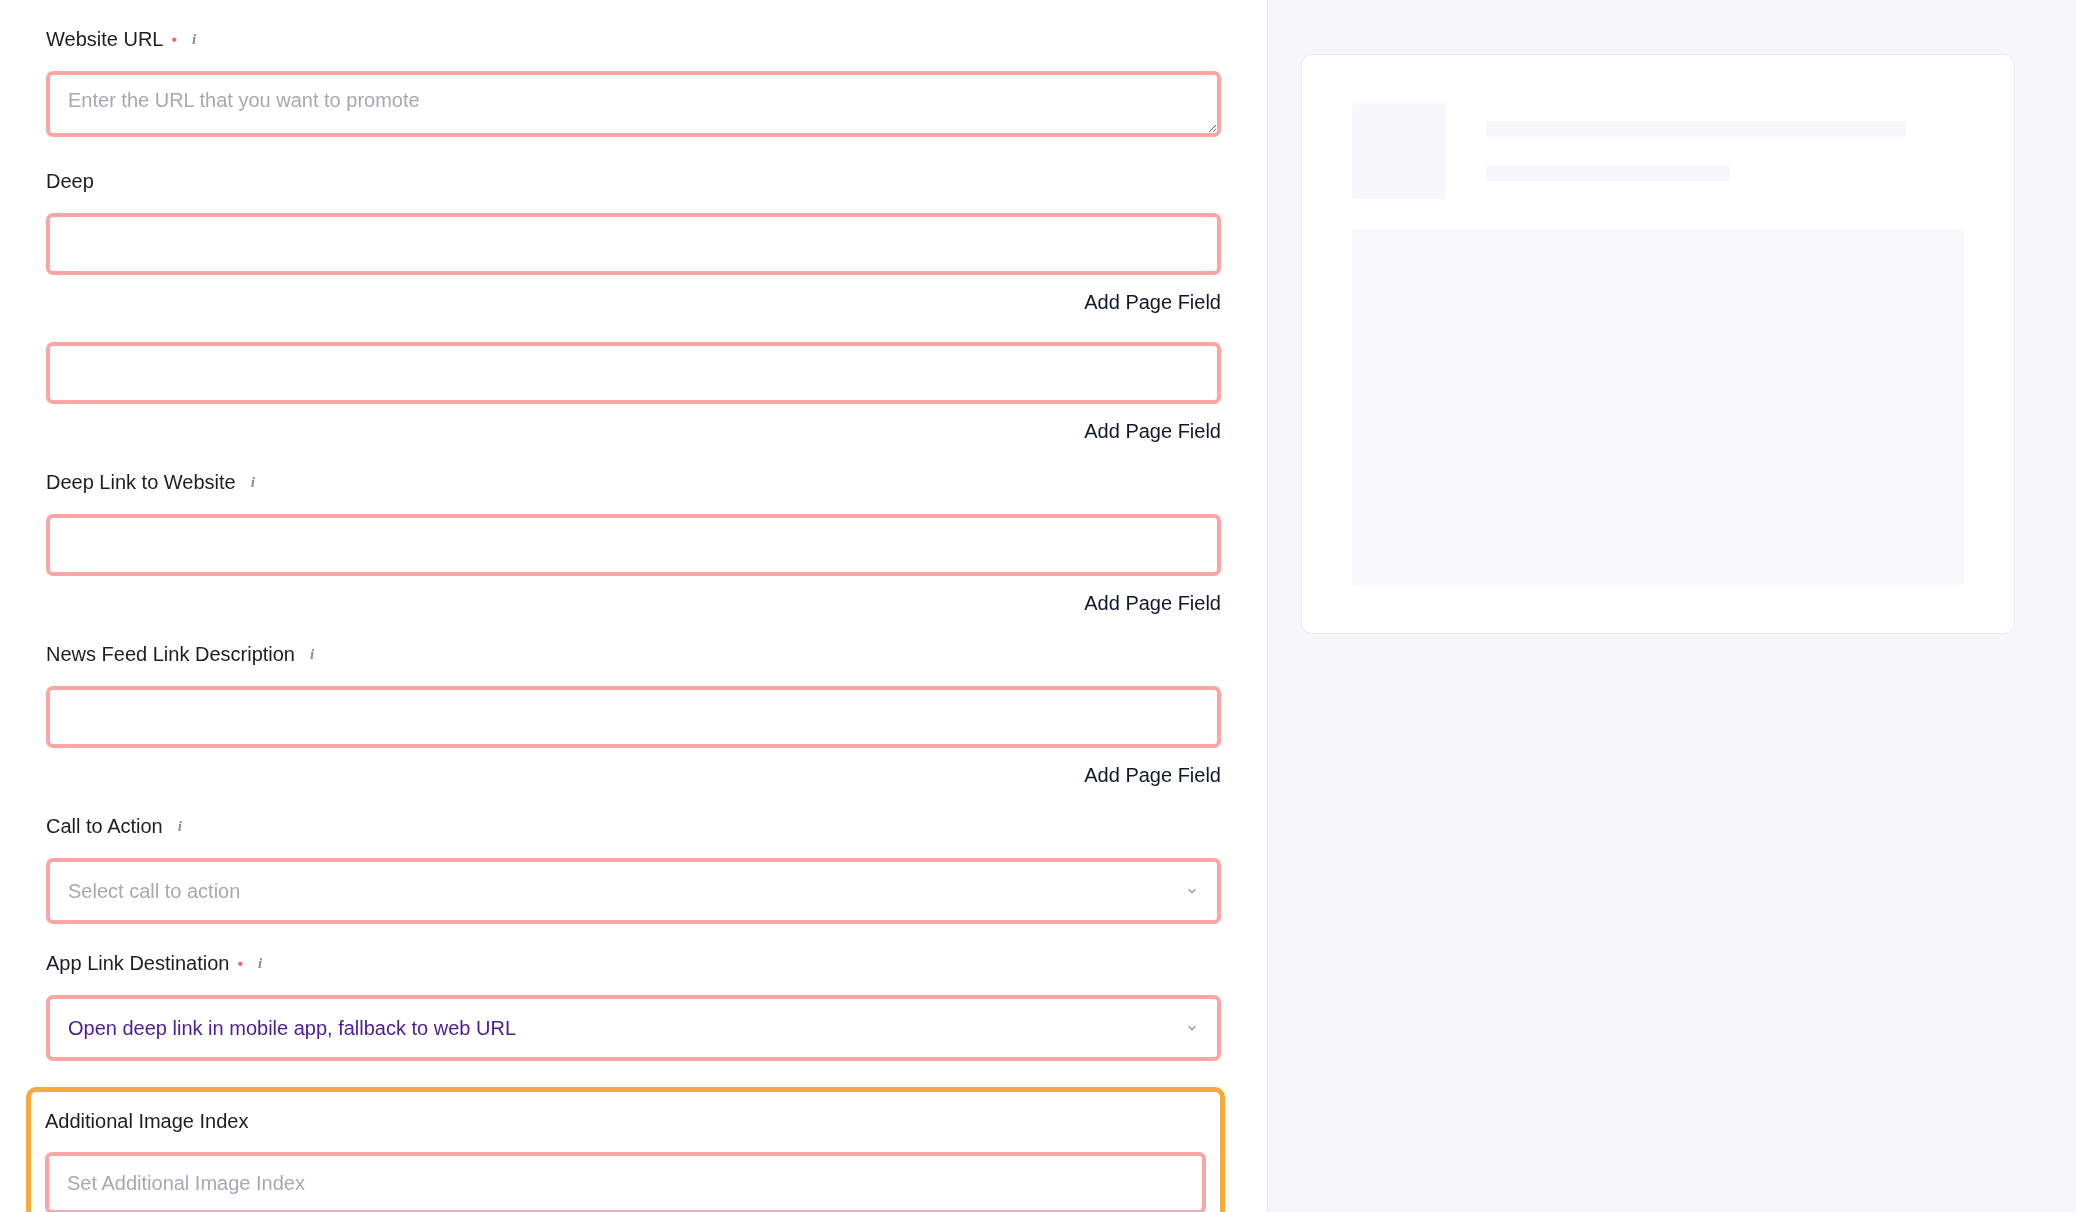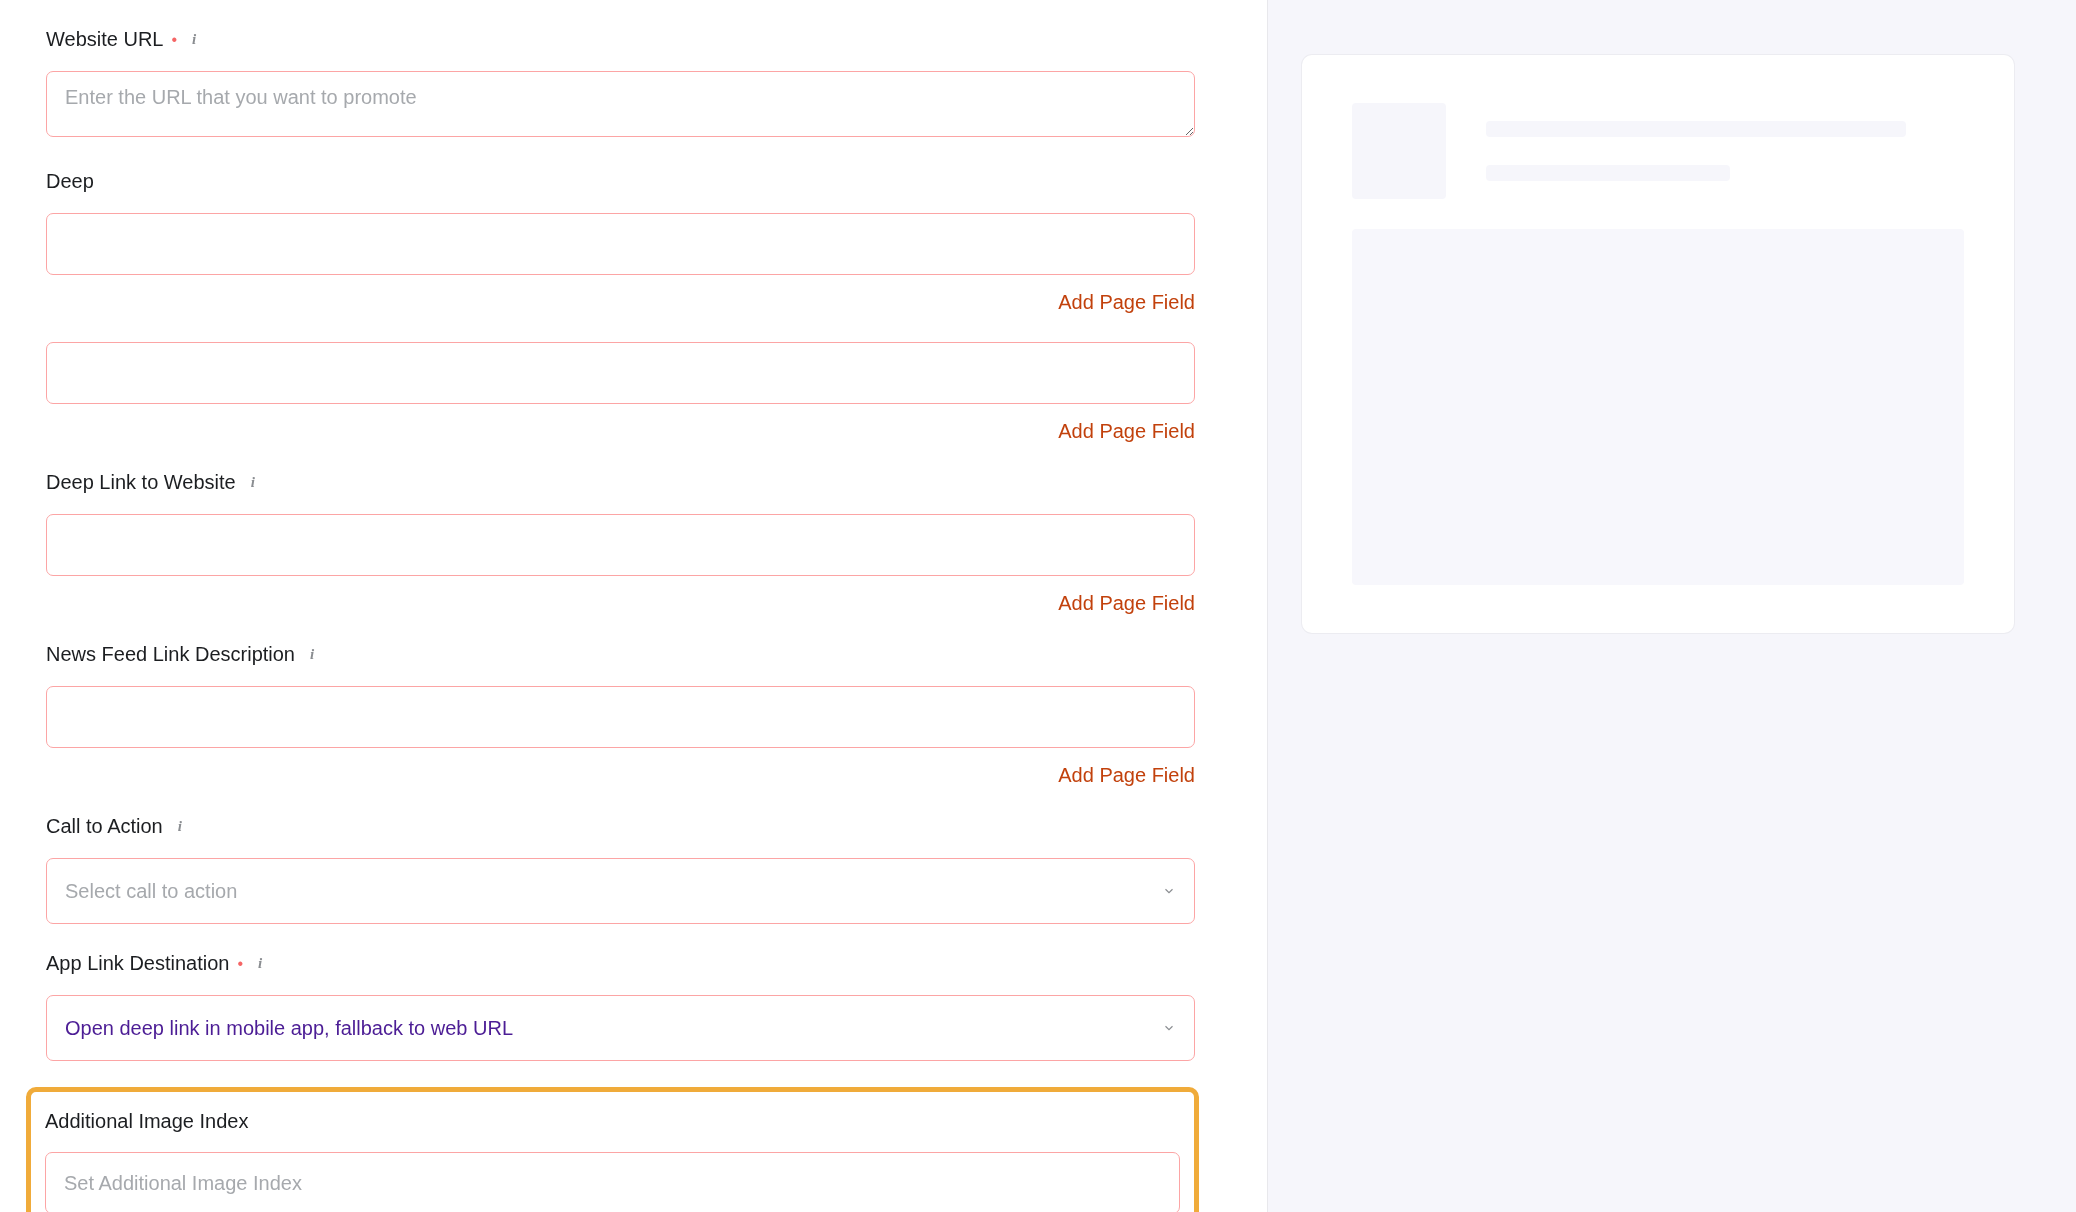--- a/index.html
+++ b/index.html
@@ -19,7 +19,7 @@
     }
     .left-panel {
       width: 1346px;
-      padding: 0 72px 30px 46px;
+      padding: 0 46px 30px 46px;
       background: #ffffff;
       border-right: 1px solid #e8e8ec;
     }

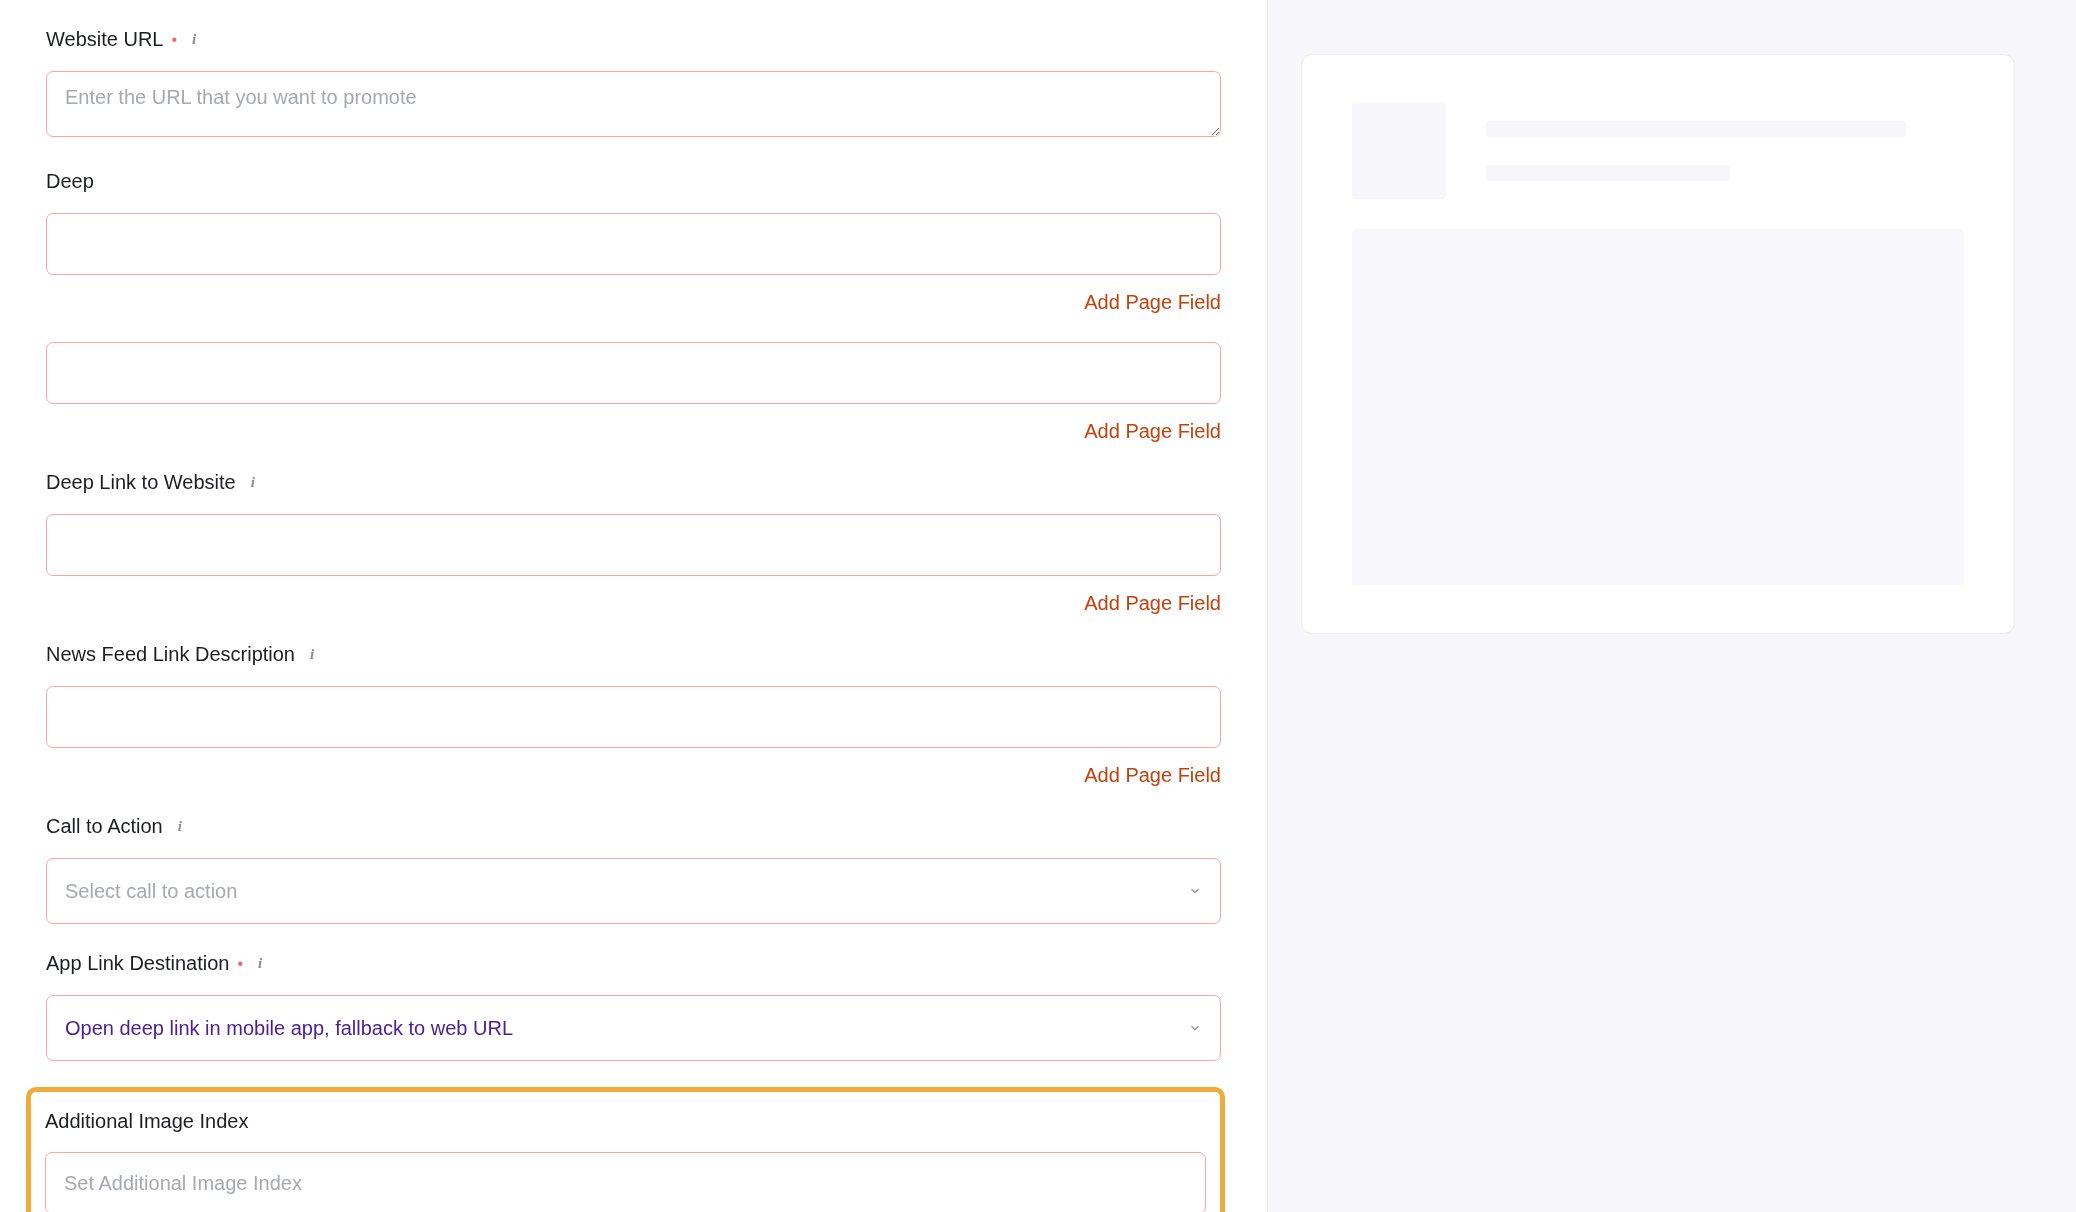--- a/index.html
+++ b/index.html
@@ -62,7 +62,7 @@
     }
     .text-input, .textarea-input, .select-input {
       width: 100%;
-      border: 1px solid #fca5a5;
+      border: 4px solid #fca5a5;
       border-radius: 7px;
       background: #ffffff;
       padding: 14px 18px;

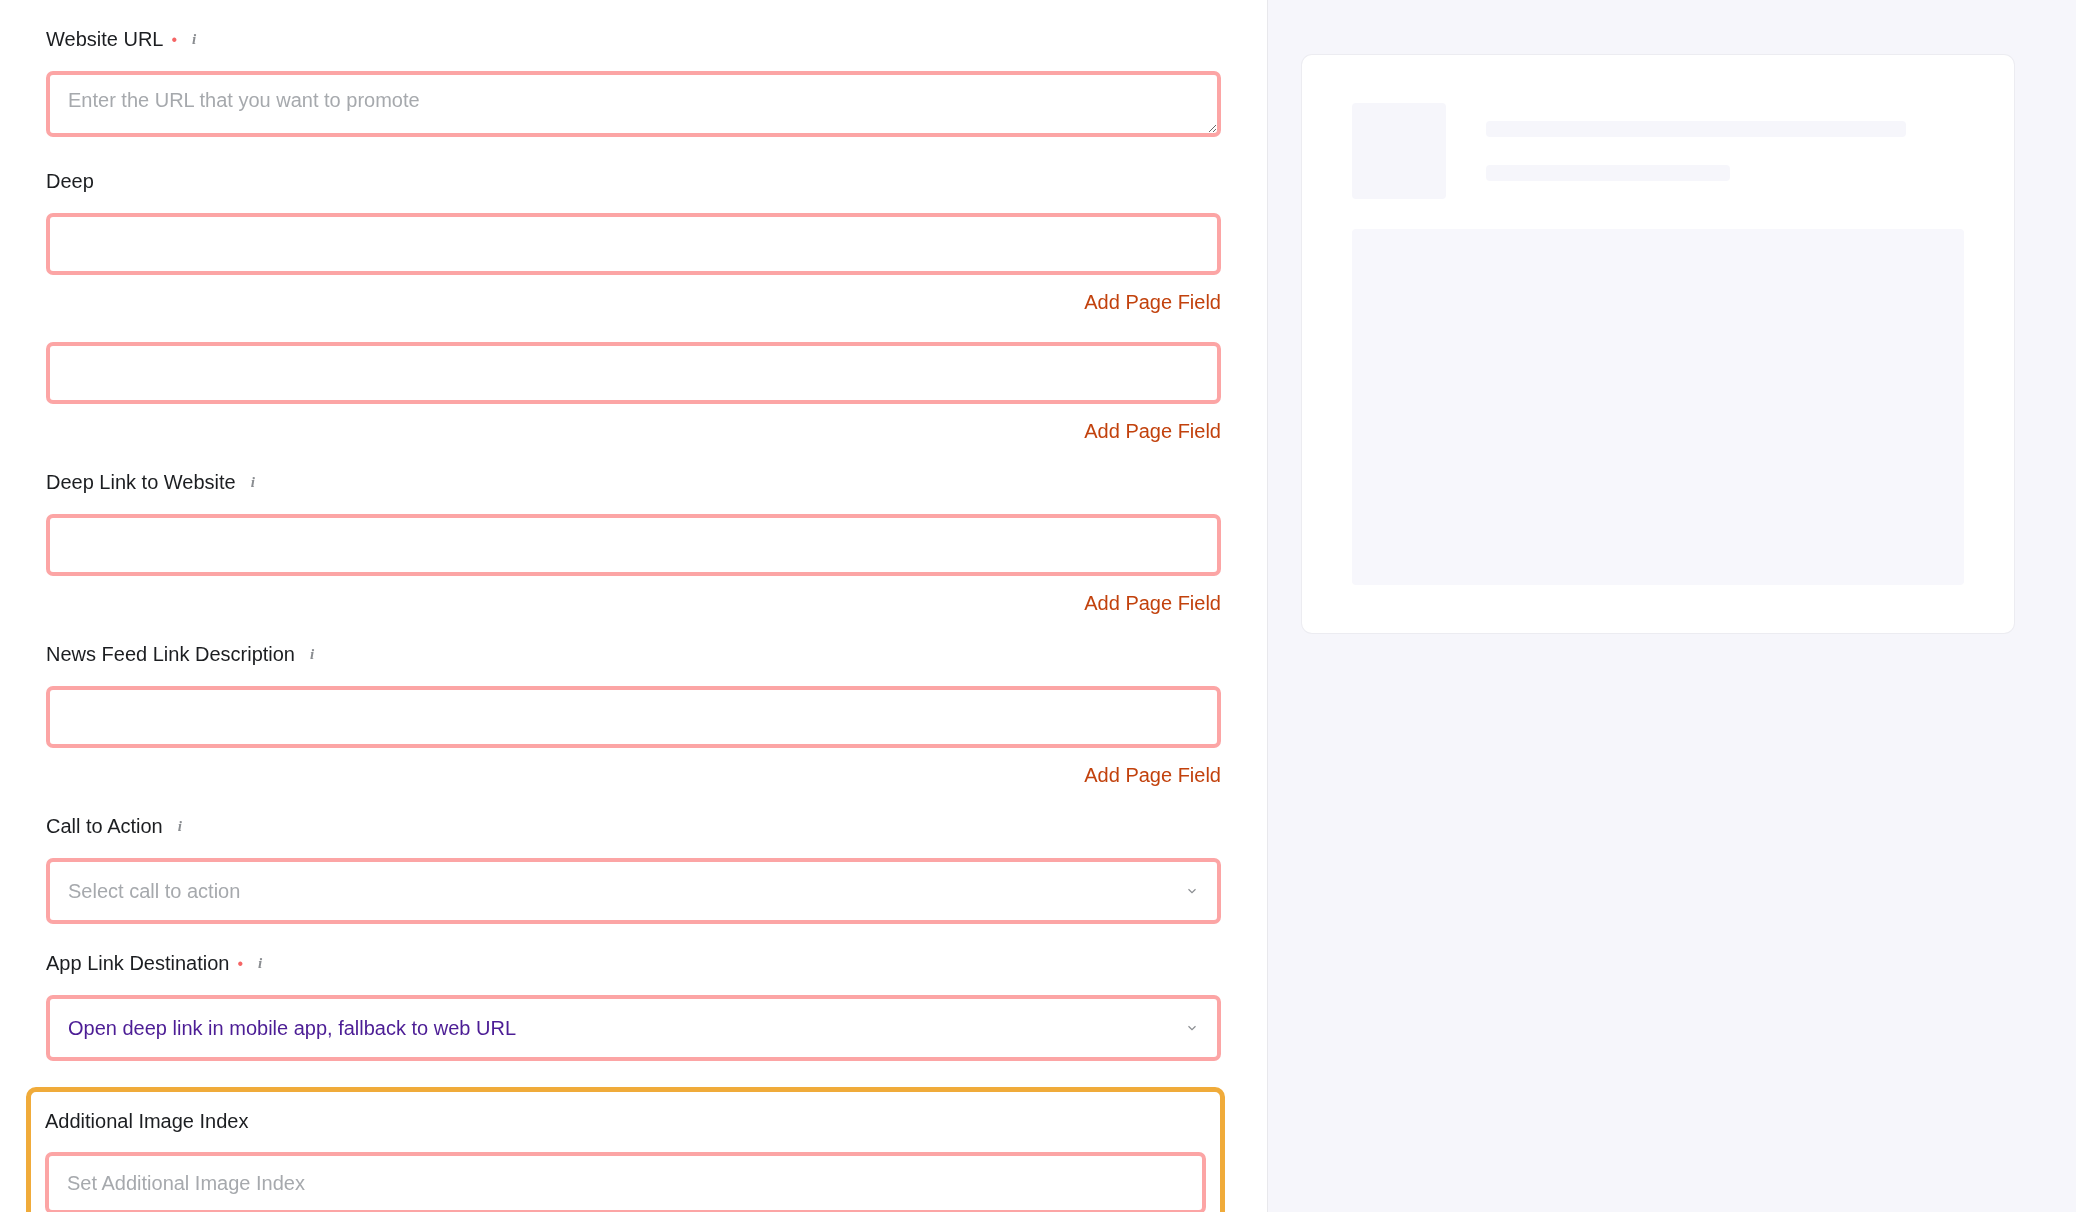--- a/index.html
+++ b/index.html
@@ -107,7 +107,7 @@
       margin-top: 16px;
     }
     .add-page-field-link {
-      color: #c2410c;
+      color: #0f172a;
       font-size: 20px;
       cursor: pointer;
     }

